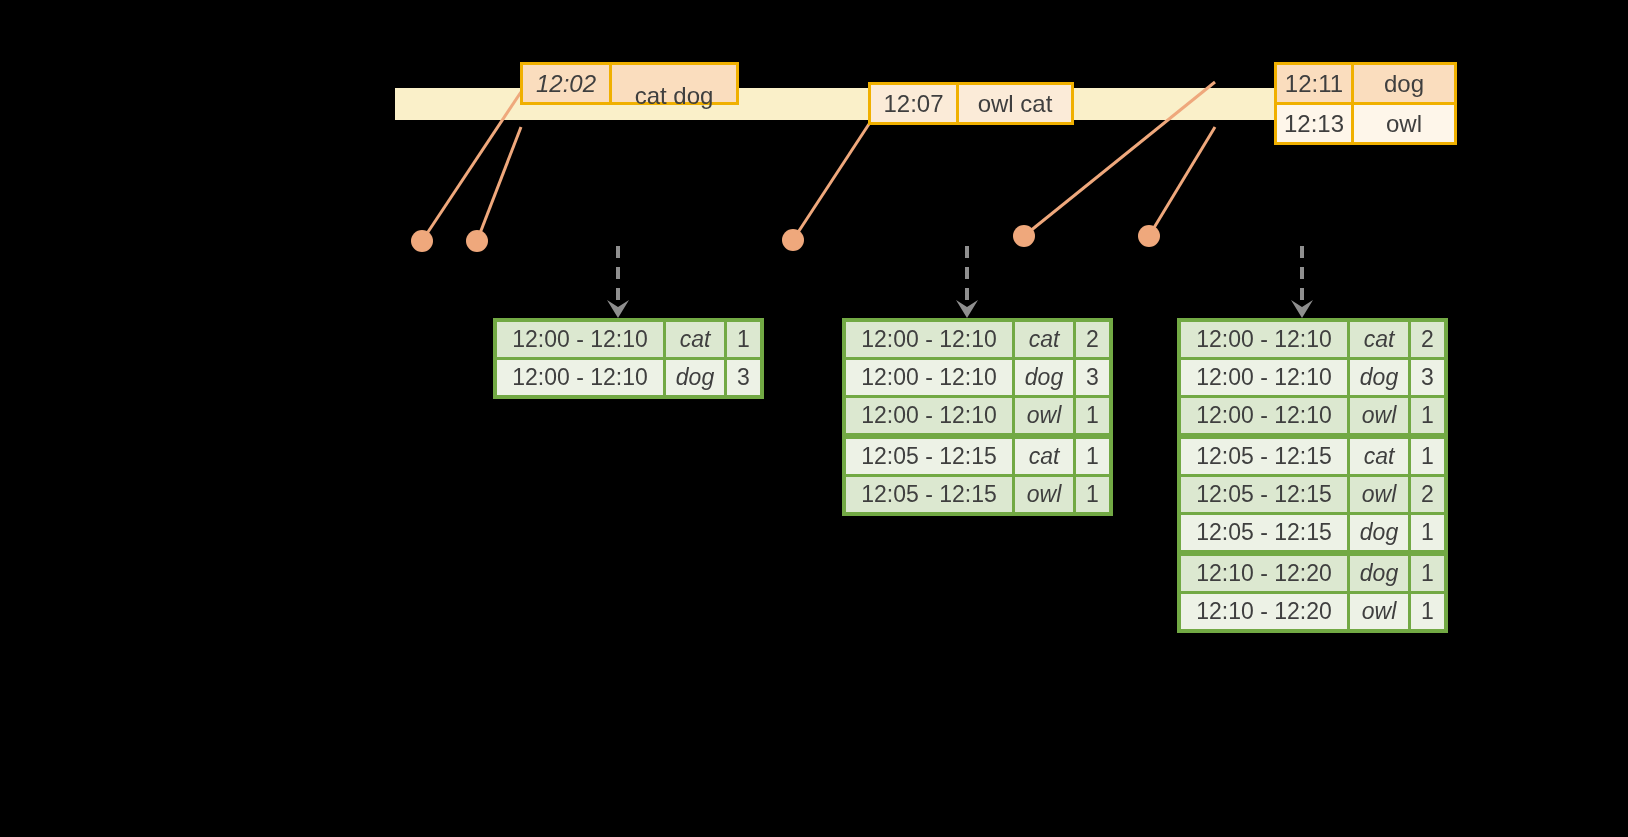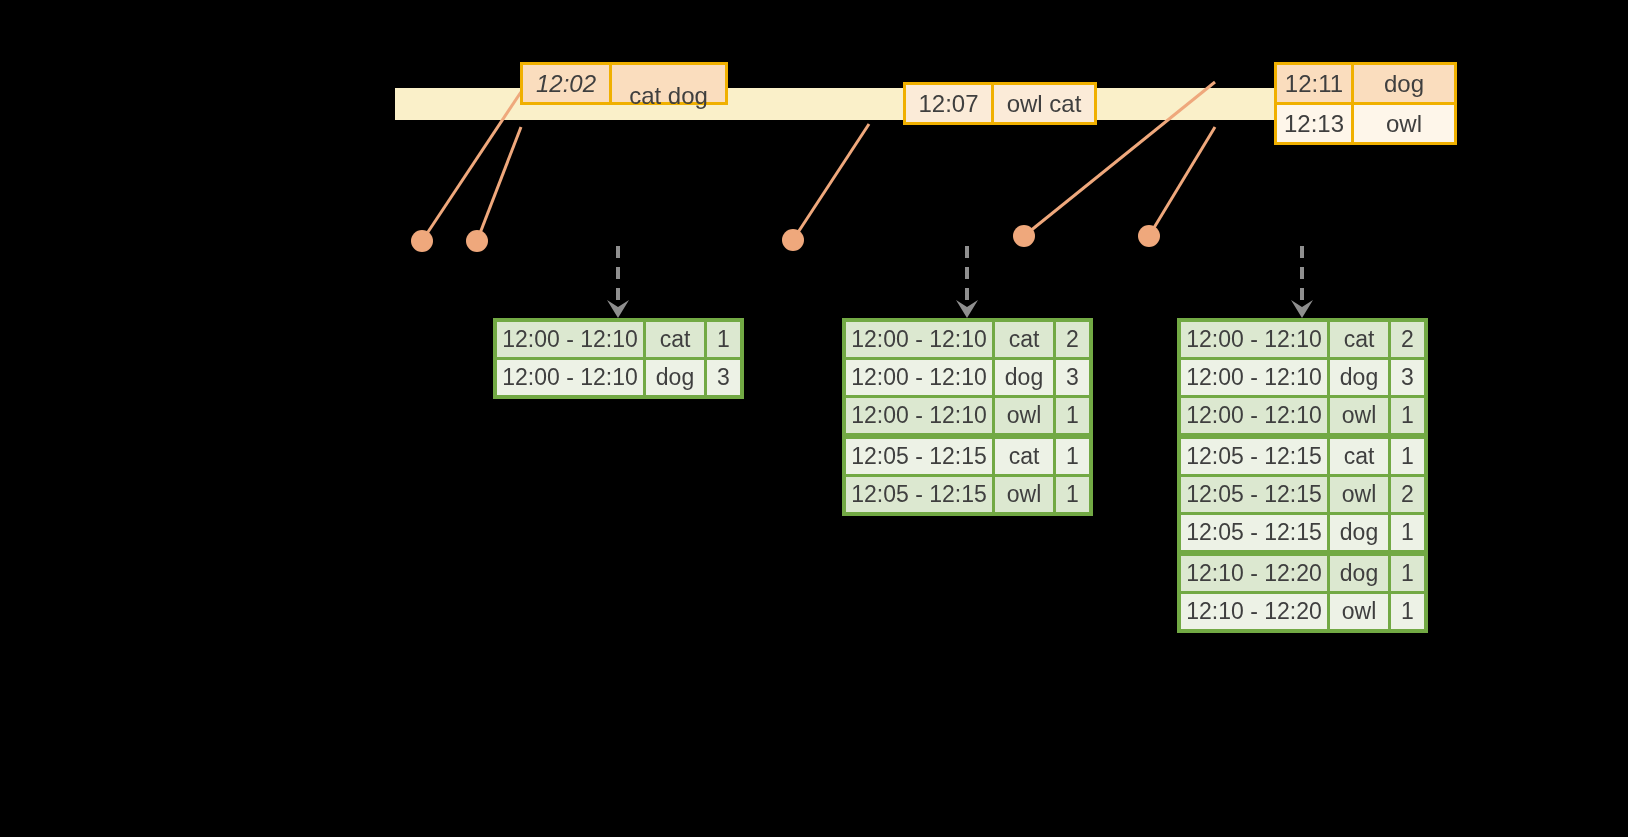--- a/index.html
+++ b/index.html
@@ -49,7 +49,7 @@
   }
   .etime{border-right:3px solid var(--event-border);}
   #ebox-0{left:520px;top:62px;}
-  #ebox-0 .etime{width:86px;font-style:italic;} #ebox-0 .ewords{width:113px;margin-top:24px;}
+  #ebox-0 .etime{width:86px;font-style:italic;} #ebox-0 .ewords{width:124px;margin-top:24px;}
   #ebox-1{left:868px;top:82px;margin-left:35px;}
   #ebox-1 .etime{width:85px;} #ebox-1 .ewords{width:100px;}
   #ebox-2{left:1274px;top:62px;}

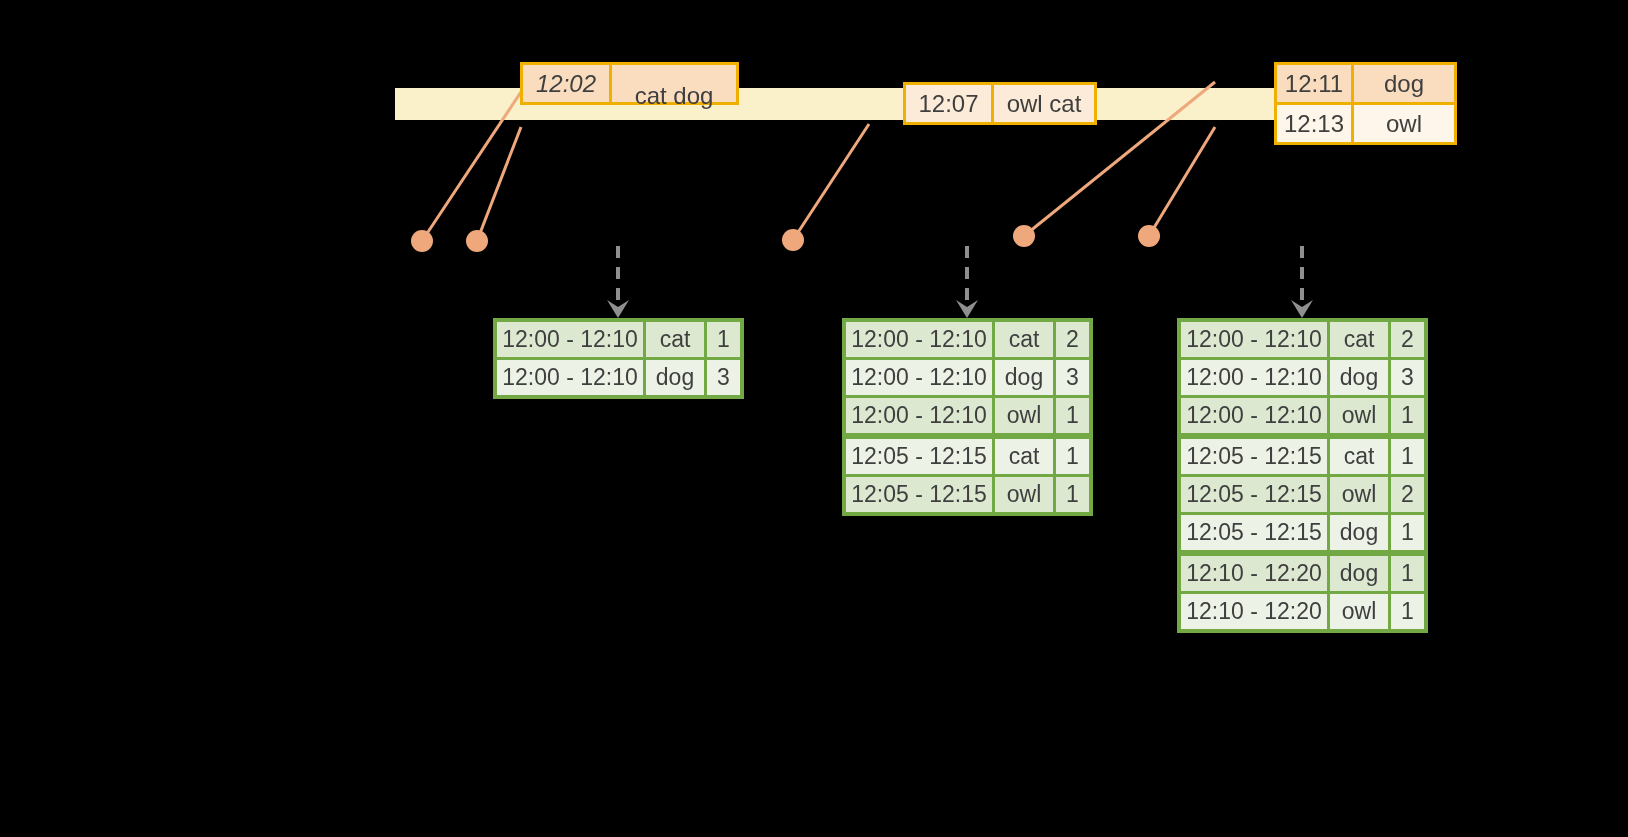--- a/index.html
+++ b/index.html
@@ -50,7 +50,7 @@
   .etime{border-right:3px solid var(--event-border);}
   #ebox-0{left:520px;top:62px;}
   #ebox-0 .etime{width:86px;font-style:italic;} #ebox-0 .ewords{width:124px;margin-top:24px;}
-  #ebox-1{left:868px;top:82px;margin-left:35px;}
+  #ebox-1{left:868px;top:82px;}
   #ebox-1 .etime{width:85px;} #ebox-1 .ewords{width:100px;}
   #ebox-2{left:1274px;top:62px;}
   #ebox-2 .etime{width:74px;} #ebox-2 .ewords{width:100px;}

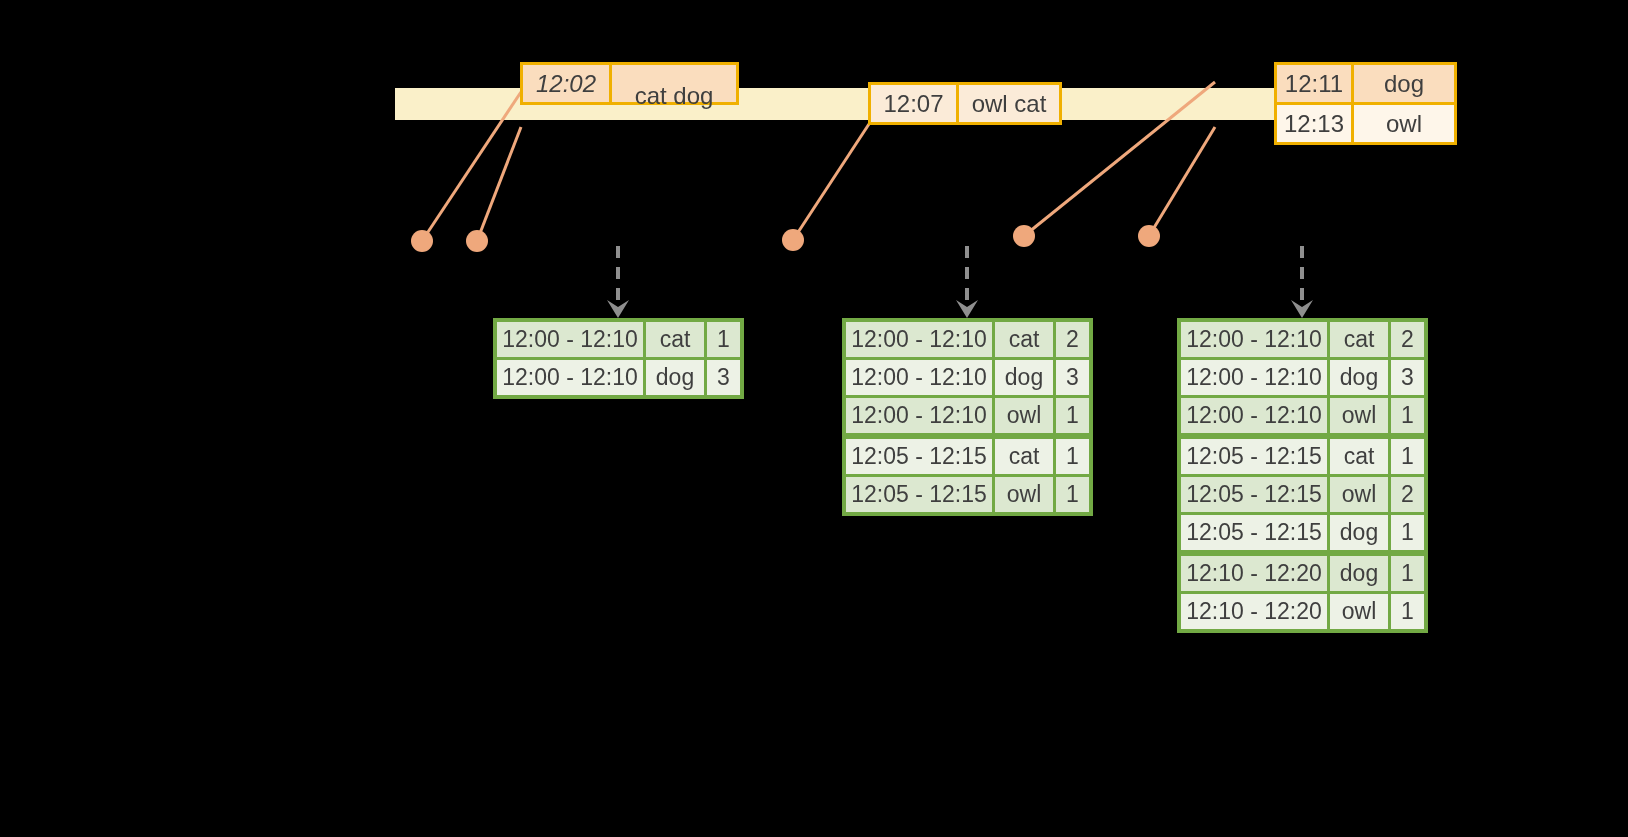--- a/index.html
+++ b/index.html
@@ -51,7 +51,7 @@
   #ebox-0{left:520px;top:62px;}
   #ebox-0 .etime{width:86px;font-style:italic;} #ebox-0 .ewords{width:124px;margin-top:24px;}
   #ebox-1{left:868px;top:82px;}
-  #ebox-1 .etime{width:85px;} #ebox-1 .ewords{width:100px;}
+  #ebox-1 .etime{width:85px;} #ebox-1 .ewords{width:112px;}
   #ebox-2{left:1274px;top:62px;}
   #ebox-2 .etime{width:74px;} #ebox-2 .ewords{width:100px;}
 

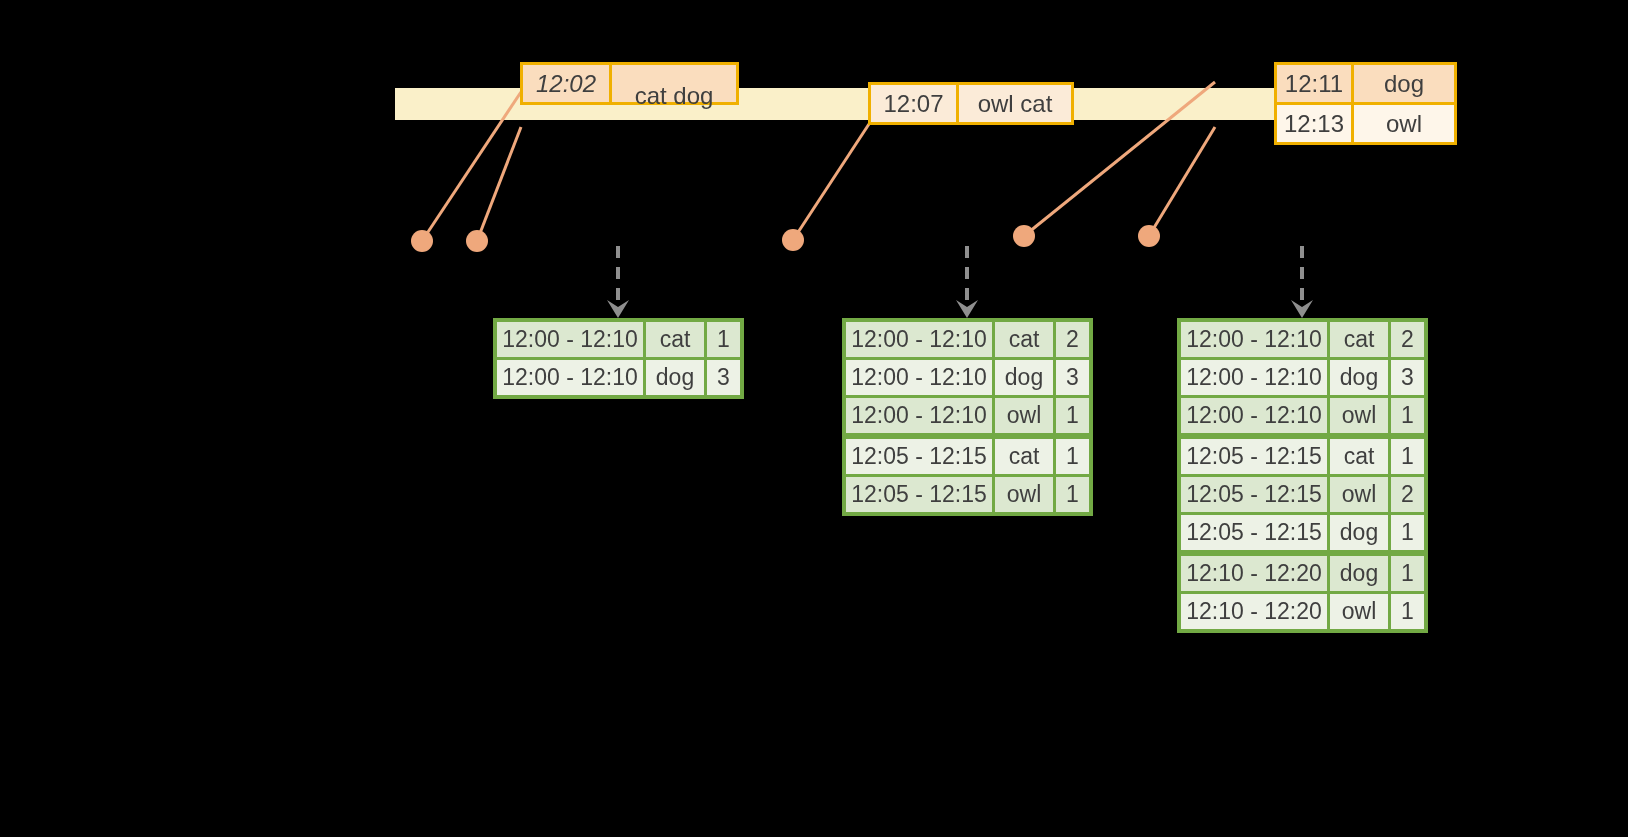--- a/index.html
+++ b/index.html
@@ -74,7 +74,7 @@
     display:flex;align-items:center;justify-content:center;
     font-size:23px;line-height:1;color:var(--text);
   }
-  .rwin{width:146px;}
+  .rwin{width:166px;}
   .rword{width:58px;border-left:3px solid var(--table-border);}
   .rcount{width:33px;border-left:3px solid var(--table-border);}
 </style>

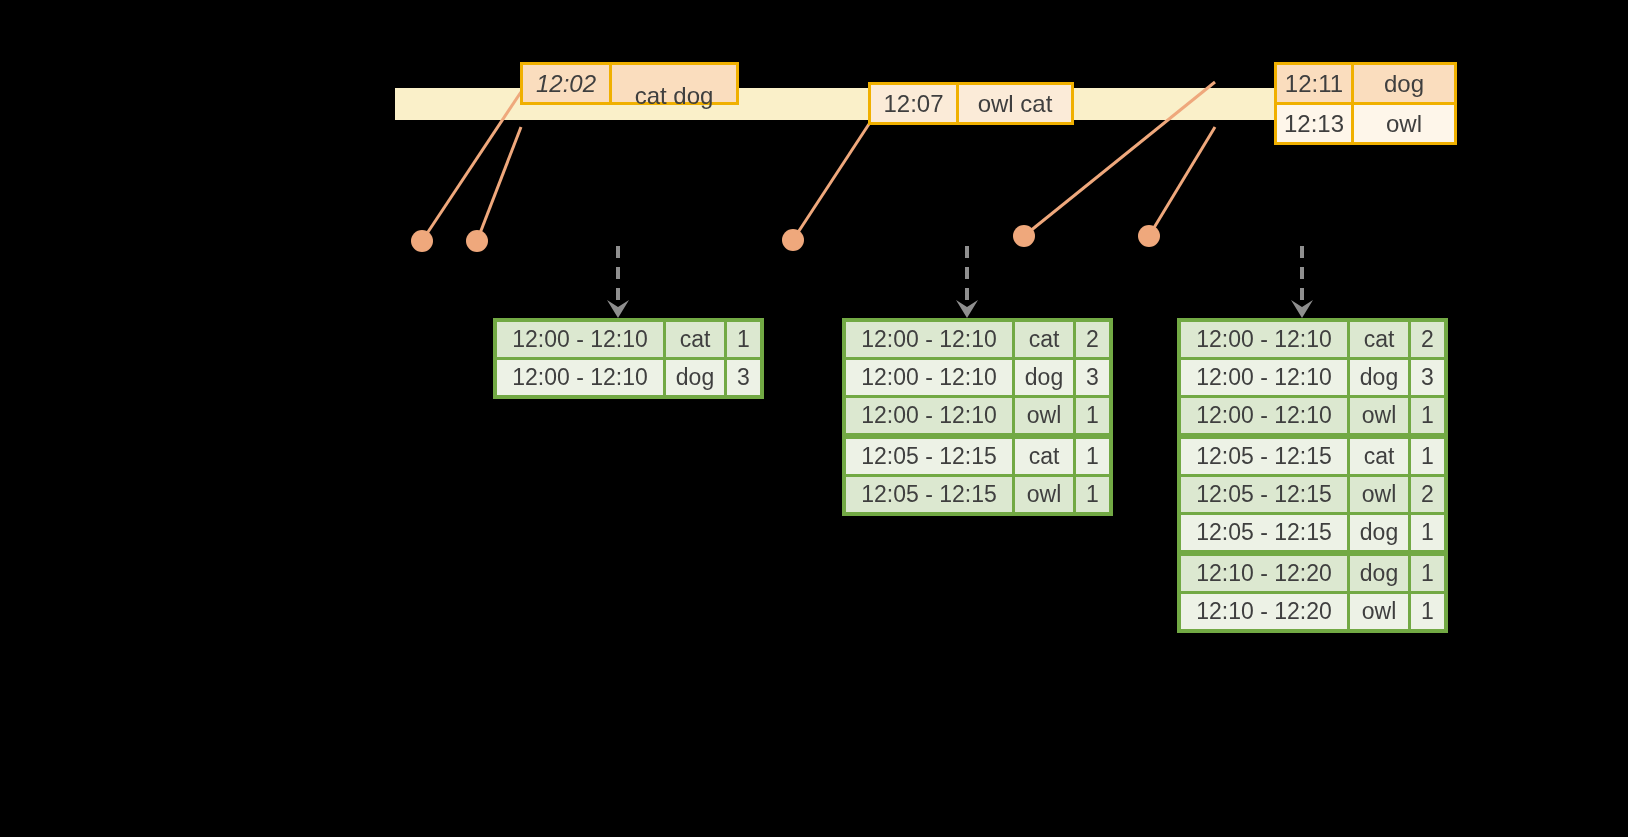--- a/index.html
+++ b/index.html
@@ -75,7 +75,7 @@
     font-size:23px;line-height:1;color:var(--text);
   }
   .rwin{width:166px;}
-  .rword{width:58px;border-left:3px solid var(--table-border);}
+  .rword{width:58px;border-left:3px solid var(--table-border);font-style:italic;}
   .rcount{width:33px;border-left:3px solid var(--table-border);}
 </style>
 </head>

